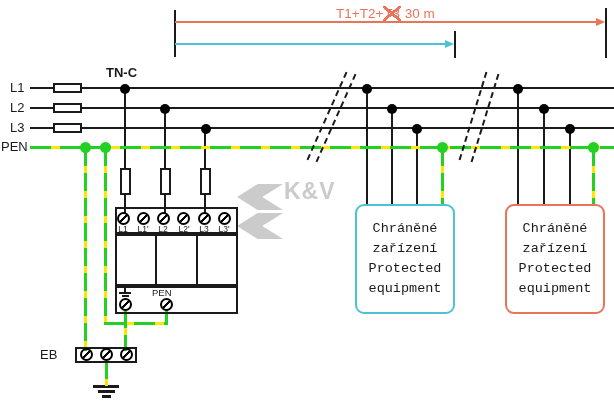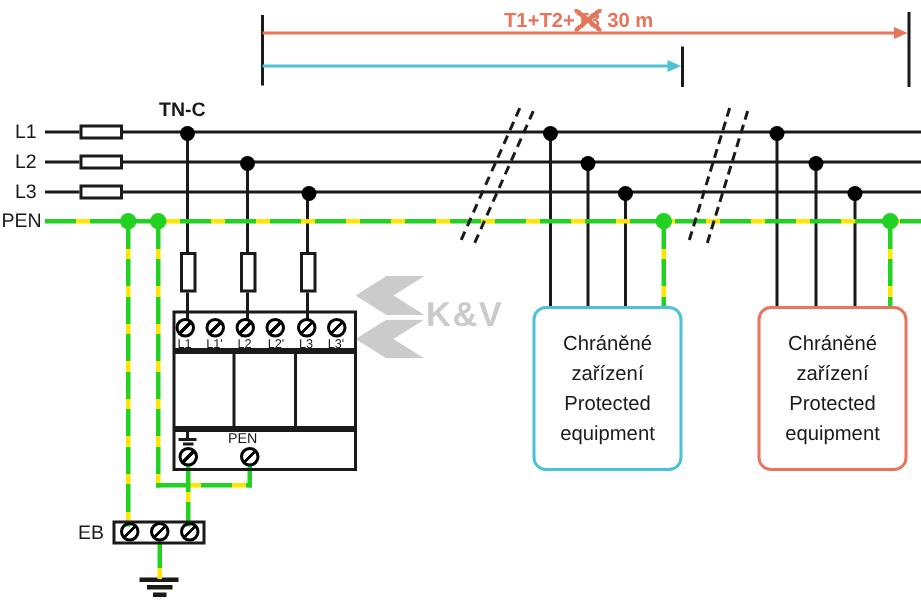--- a/index.html
+++ b/index.html
@@ -25,7 +25,7 @@
          linear-gradient(135deg,transparent 41%,#000 41% 59%,transparent 59%);}
   .lbl{position:absolute;font-size:13px;line-height:1;white-space:nowrap;}
   .tlbl{position:absolute;font-size:8.5px;line-height:1;width:20px;text-align:center;z-index:7;}
-  .dim1{color:var(--orange);font-weight:bold;} .dim2{color:var(--cyan);}
+  .dim1{color:var(--orange);} .dim2{color:var(--cyan);}
   .dimlbl{position:absolute;font-size:13.5px;line-height:1;white-space:nowrap;z-index:4;}
   .struck{position:relative;padding:0 1px;background:
       linear-gradient(to top right,transparent 44%,var(--orange) 44% 56%,transparent 56%),

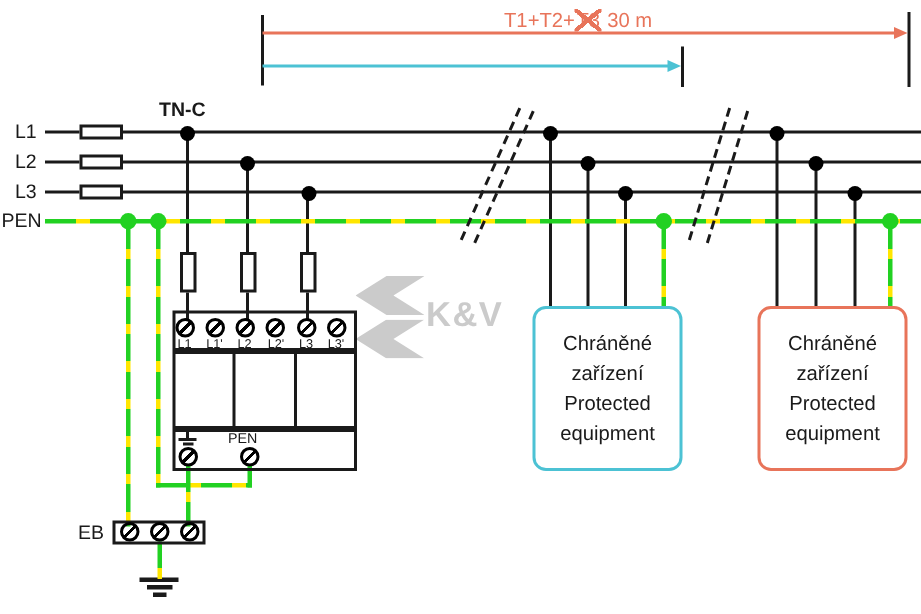--- a/index.html
+++ b/index.html
@@ -50,7 +50,7 @@
 
   <div class="chev" style="left:237px;top:184px;"></div>
   <div class="chev" style="left:237px;top:213px;"></div>
-  <div class="wm-text" style="left:284px;top:198px;">K&amp;V</div>
+  <div class="wm-text" style="left:284px;top:180px;">K&amp;V</div>
 
   <div class="vline" style="left:174px;top:10px;height:47px;"></div>
   <div class="vline" style="left:605px;top:8px;height:50px;"></div>

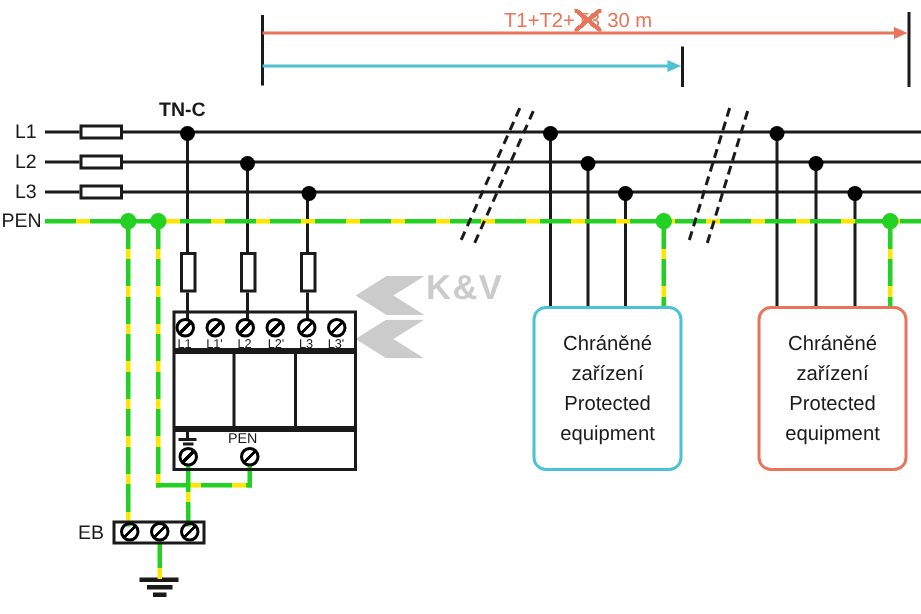--- a/index.html
+++ b/index.html
@@ -36,7 +36,7 @@
   .eqbox{position:absolute;width:100px;height:110px;border-radius:9px;box-sizing:border-box;
          display:flex;flex-direction:column;align-items:center;justify-content:center;
          font-size:13.5px;line-height:1.5;text-align:center;z-index:8;background:transparent;}
-  .eqbox span{display:block;}
+  .eqbox span{display:block;font-family:Liberation Mono, monospace;}
   .wm-text{position:absolute;font-size:23px;font-weight:bold;color:var(--wm);
            letter-spacing:1px;z-index:1;line-height:1;}
   .chev{position:absolute;width:46px;height:26px;background:var(--wm);z-index:1;

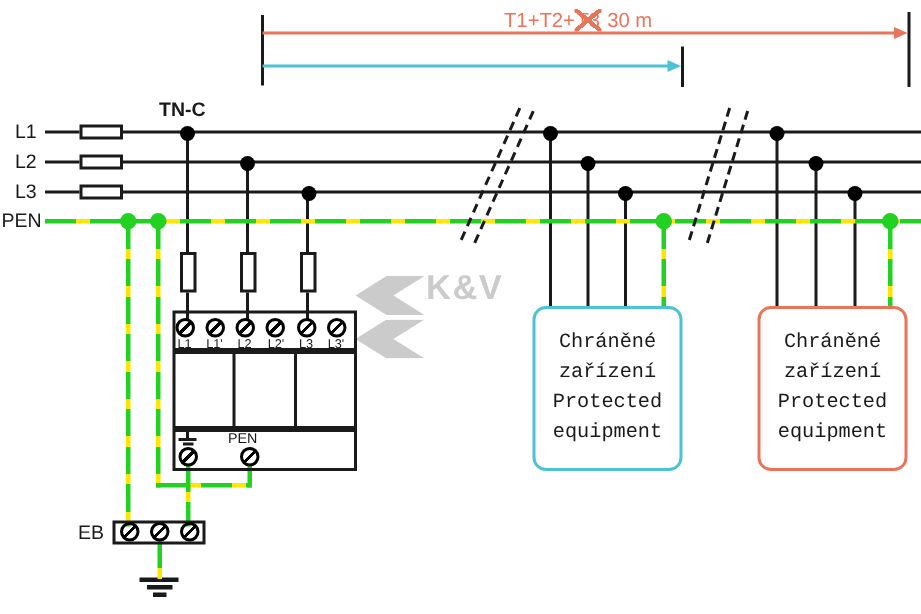--- a/index.html
+++ b/index.html
@@ -146,7 +146,7 @@
   <div class="screw" style="left:119px;top:298px;"></div>
   <div class="screw" style="left:160px;top:298px;"></div>
 
-  <div class="lbl" style="left:40px;top:348px;margin-left:12px;">EB</div>
+  <div class="lbl" style="left:40px;top:348px;">EB</div>
   <div class="rect" style="left:75px;top:347px;width:62px;height:16px;z-index:5;"></div>
   <div class="screw" style="left:80px;top:348px;"></div>
   <div class="screw" style="left:100px;top:348px;"></div>

